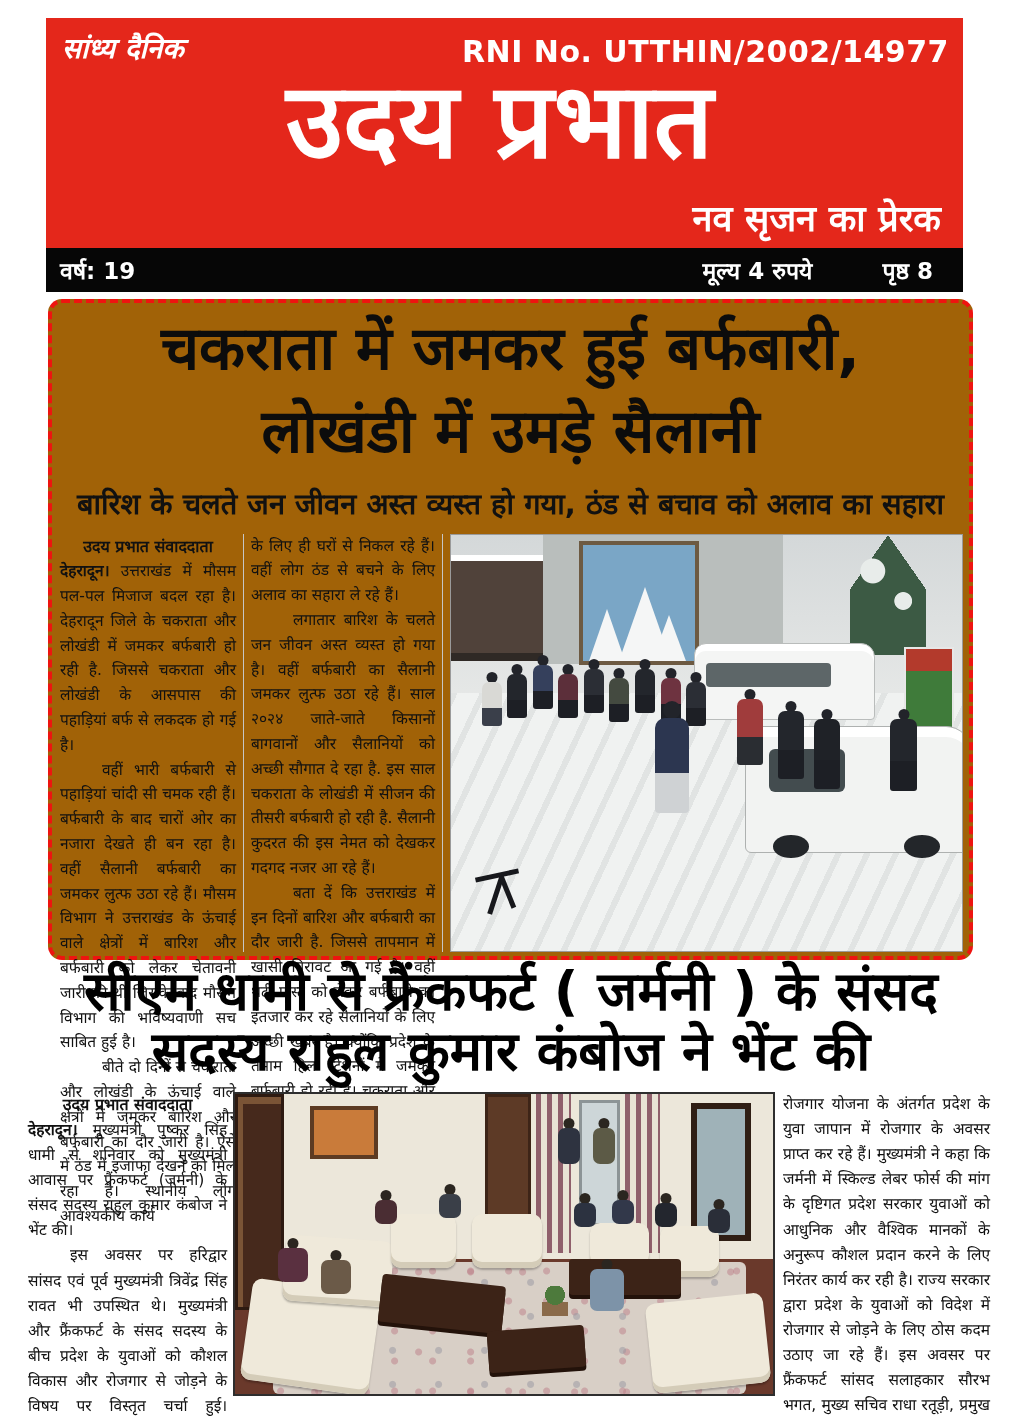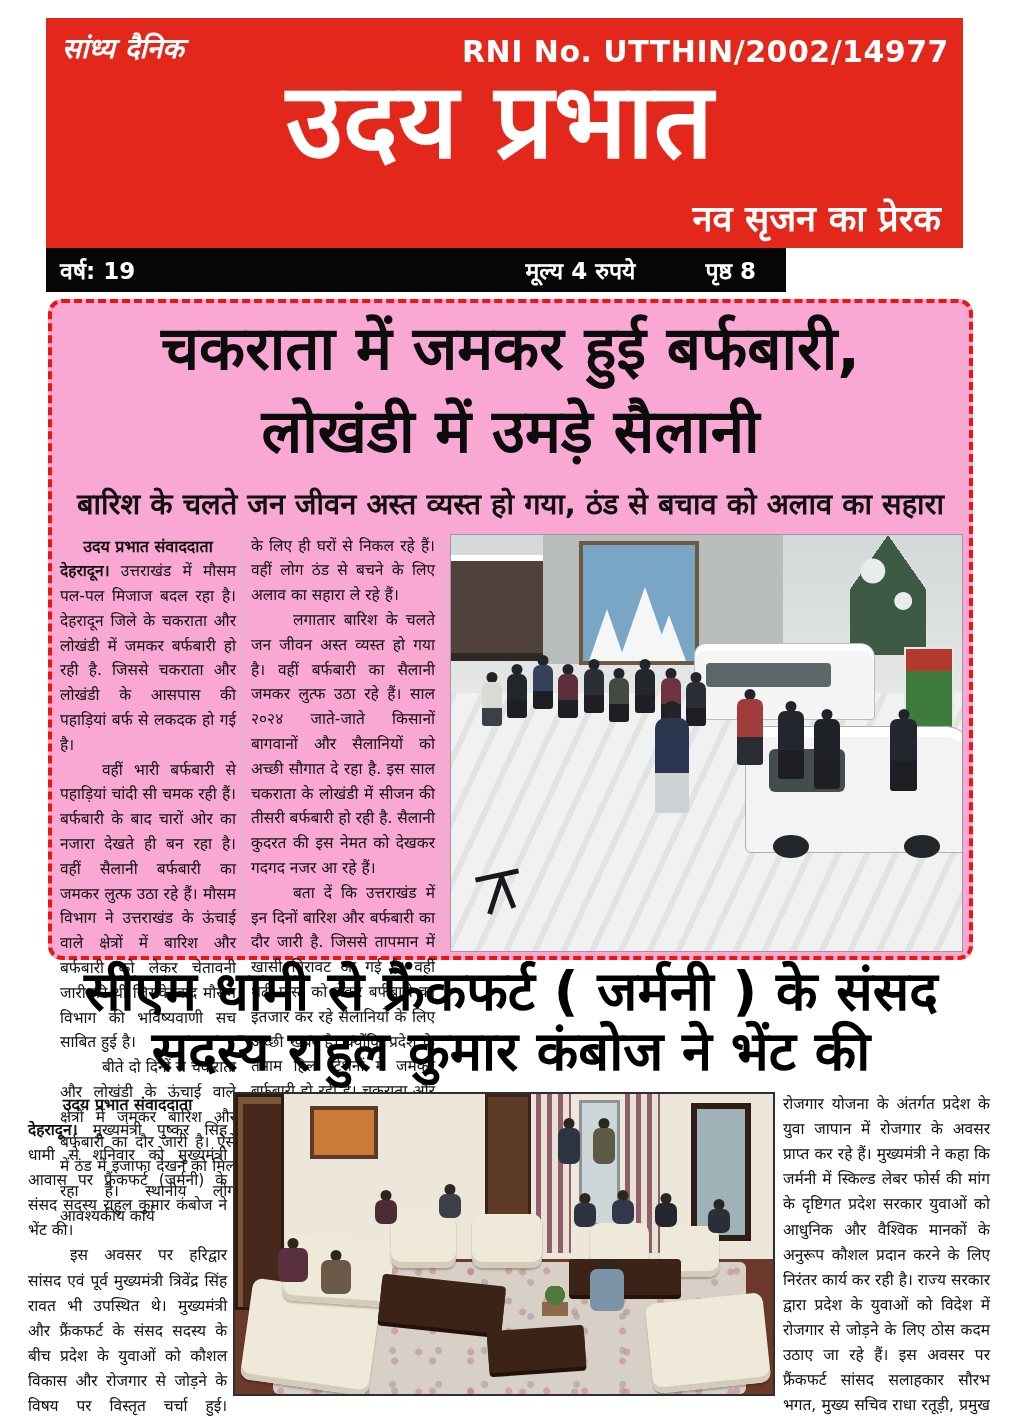--- a/index.html
+++ b/index.html
@@ -13,7 +13,7 @@
   .motto{position:absolute;right:22px;bottom:6px;font-size:36px;font-weight:bold;}
 
   
-  .infobar{position:absolute;left:46px;top:248px;width:740px;height:44px;background:#060606;color:#fff;
+  .infobar{position:absolute;left:46px;top:248px;width:917px;height:44px;background:#060606;color:#fff;
            display:flex;align-items:center;font-size:23px;font-weight:bold;}
   .infobar .seg{white-space:nowrap;}
   .seg-year{margin-left:14px;}

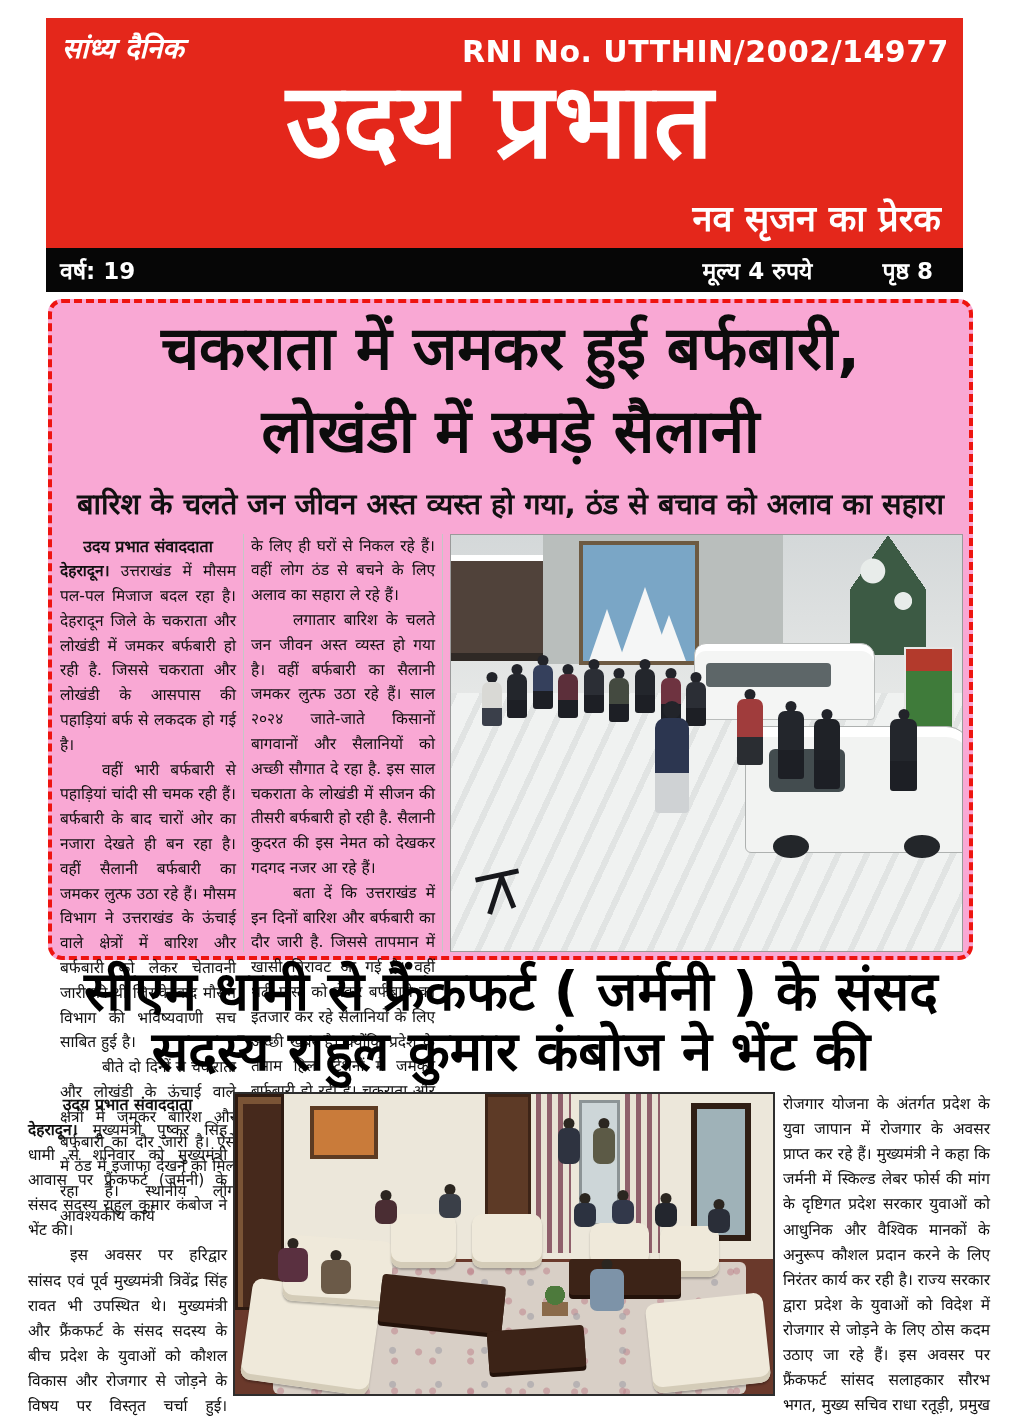--- a/index.html
+++ b/index.html
@@ -22,7 +22,7 @@
   .seg-page{margin-left:70px;margin-right:30px;}
 
   
-  .story1{position:absolute;left:48px;top:299px;width:905px;height:645px;background:#f9a8d4;
+  .story1{position:absolute;left:48px;top:299px;width:905px;height:645px;background:#a16207;
           border:4px dashed #ee1410;border-radius:14px;padding:4px 6px;box-sizing:content-box;}
   .h1line{ text-align:center;font-weight:800;color:#0c0c0c;font-size:60px;line-height:1.38;white-space:nowrap;}
   .subhead{text-align:center;font-weight:bold;font-size:29px;margin-top:10px;white-space:nowrap;}

